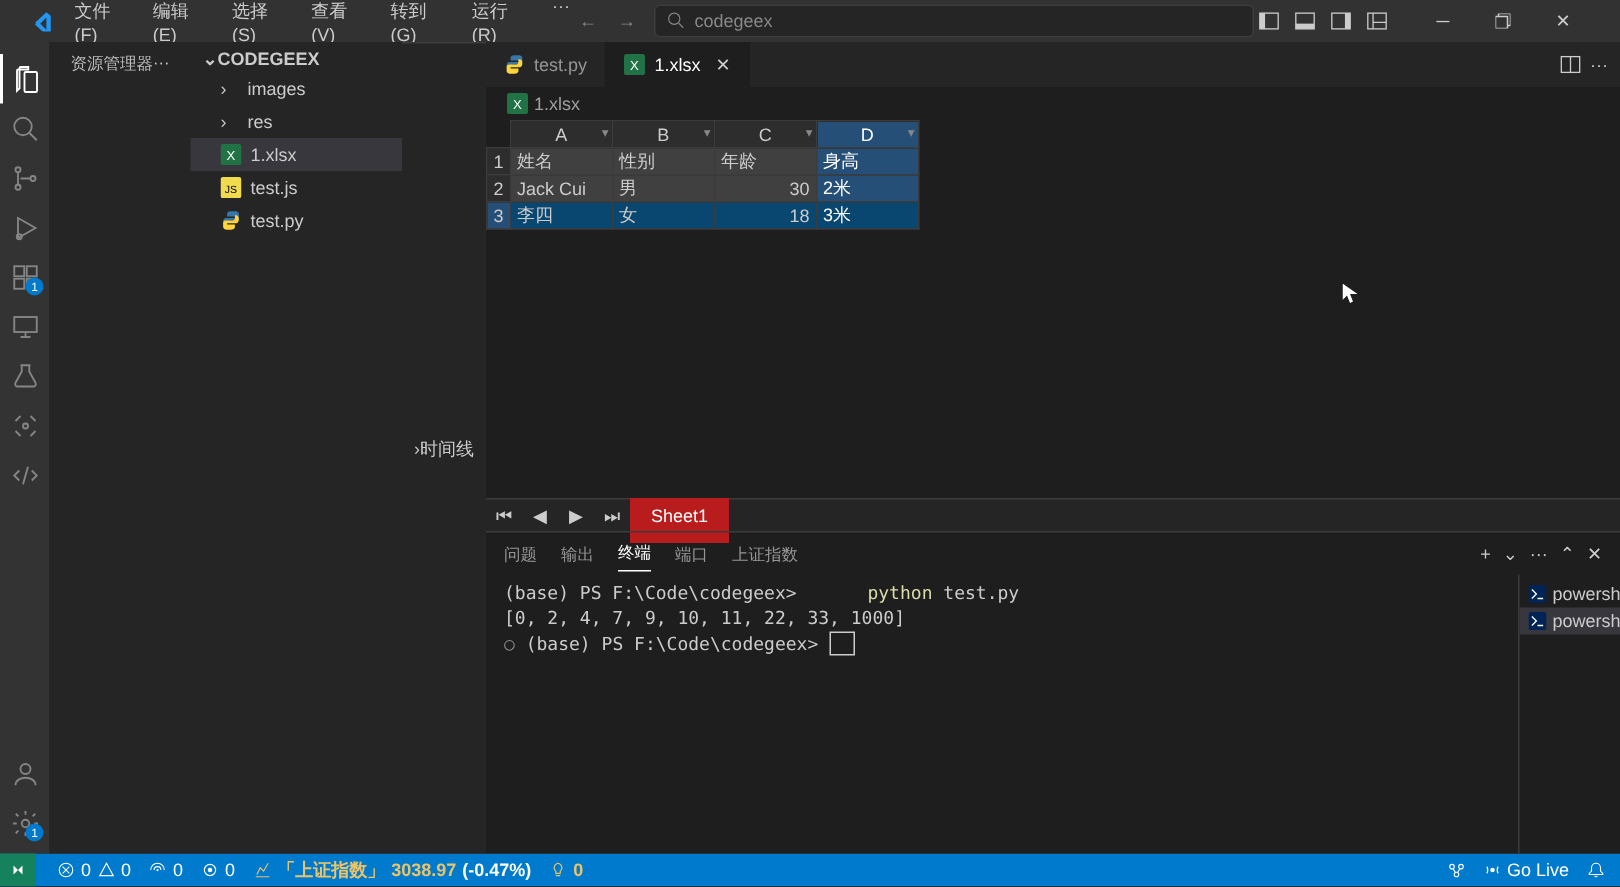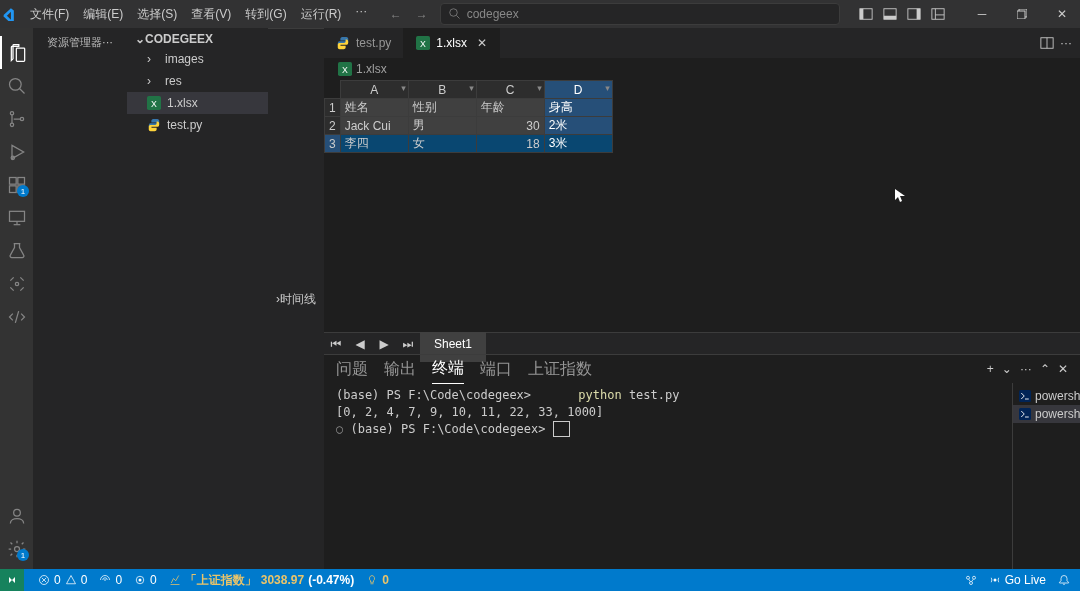--- a/index.html
+++ b/index.html
@@ -18,7 +18,7 @@
       background: #323233;
       display: flex;
       align-items: center;
-      padding: 0 0;
+      padding: 0 20px;
     }
     .titlebar .logo {
       width: 16px; height: 16px;

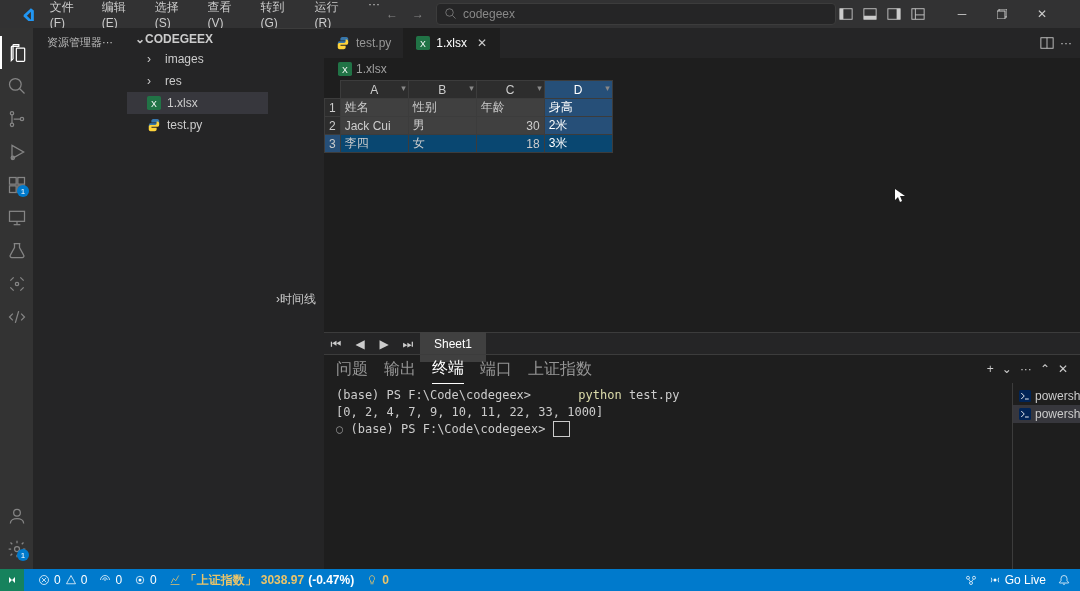--- a/index.html
+++ b/index.html
@@ -486,6 +486,15 @@
             </svg>
           </span>
         <span class="tree-label">1.xlsx</span>
+      </div>
+      <div class="tree-item">
+        <span class="file-icon">
+            <svg width="14" height="14" viewBox="0 0 16 16">
+              <rect width="16" height="16" fill="#f0db4f" rx="2"></rect>
+              <text x="8" y="12" text-anchor="middle" fill="#000" font-size="8">JS</text>
+            </svg>
+          </span>
+        <span class="tree-label">test.js</span>
       </div>
       <div class="tree-item">
         <span class="file-icon">

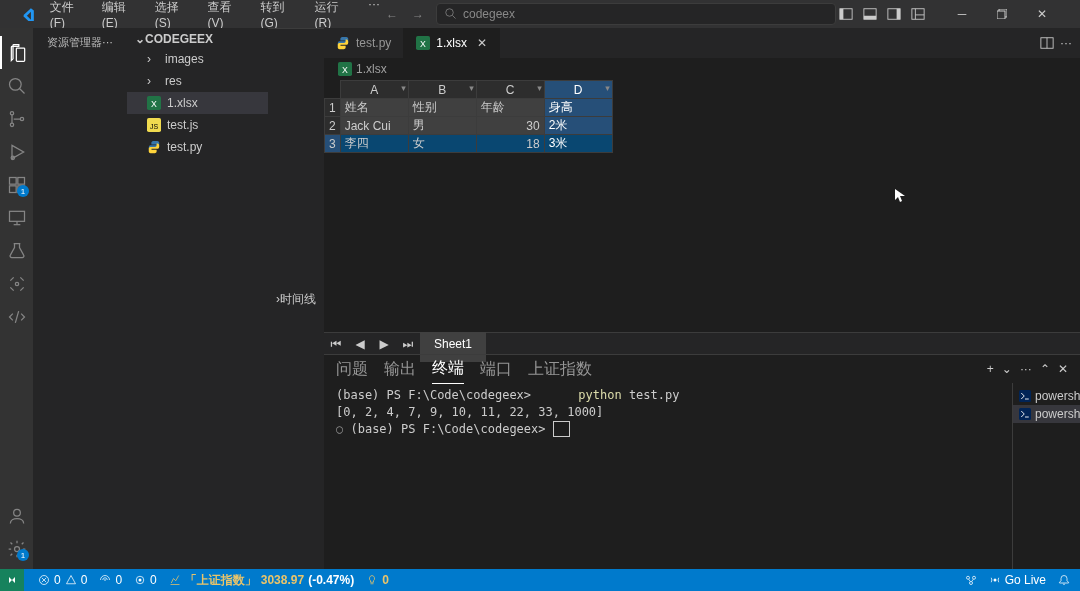--- a/index.html
+++ b/index.html
@@ -226,7 +226,7 @@
       color: #ccc;
     }
     .sheet-tab {
-      background: #404040;
+      background: #b91c1c;
       padding: 16px 14px;
       color: #fff;
       height: 37px;

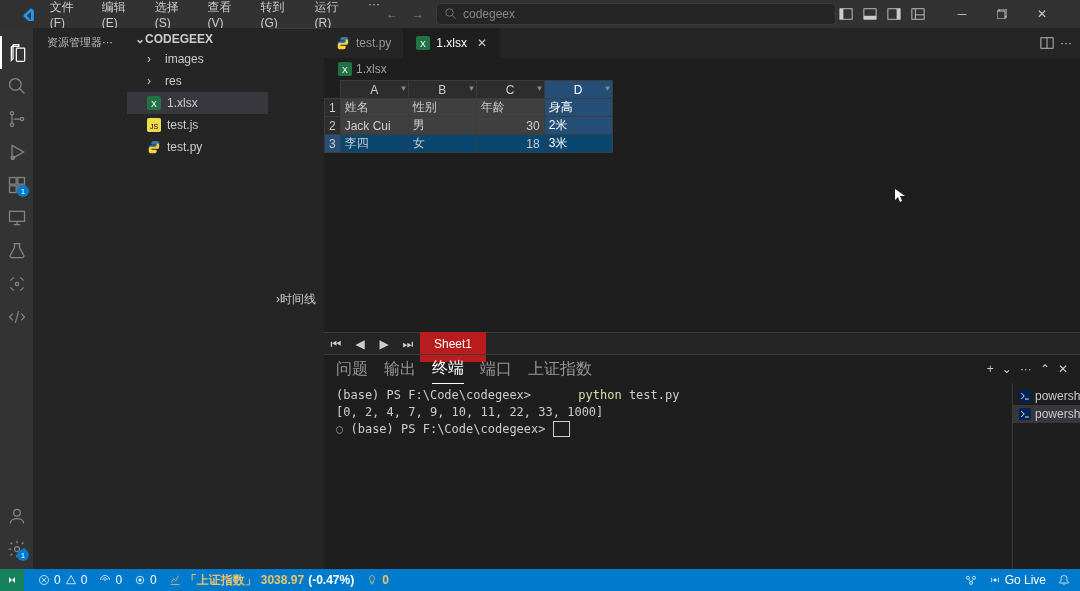--- a/index.html
+++ b/index.html
@@ -247,7 +247,7 @@
       padding: 0 12px;
       gap: 16px;
     }
-    .panel-tab { color: #969696; font-size: 16px; padding: 4px 0; }
+    .panel-tab { color: #969696; font-size: 11px; padding: 4px 0; }
     .panel-tab.active { color: #fff; border-bottom: 1px solid #fff; }
     .panel-right { margin-left: auto; display: flex; gap: 8px; color: #ccc; align-items:center; }
     .panel-body {

